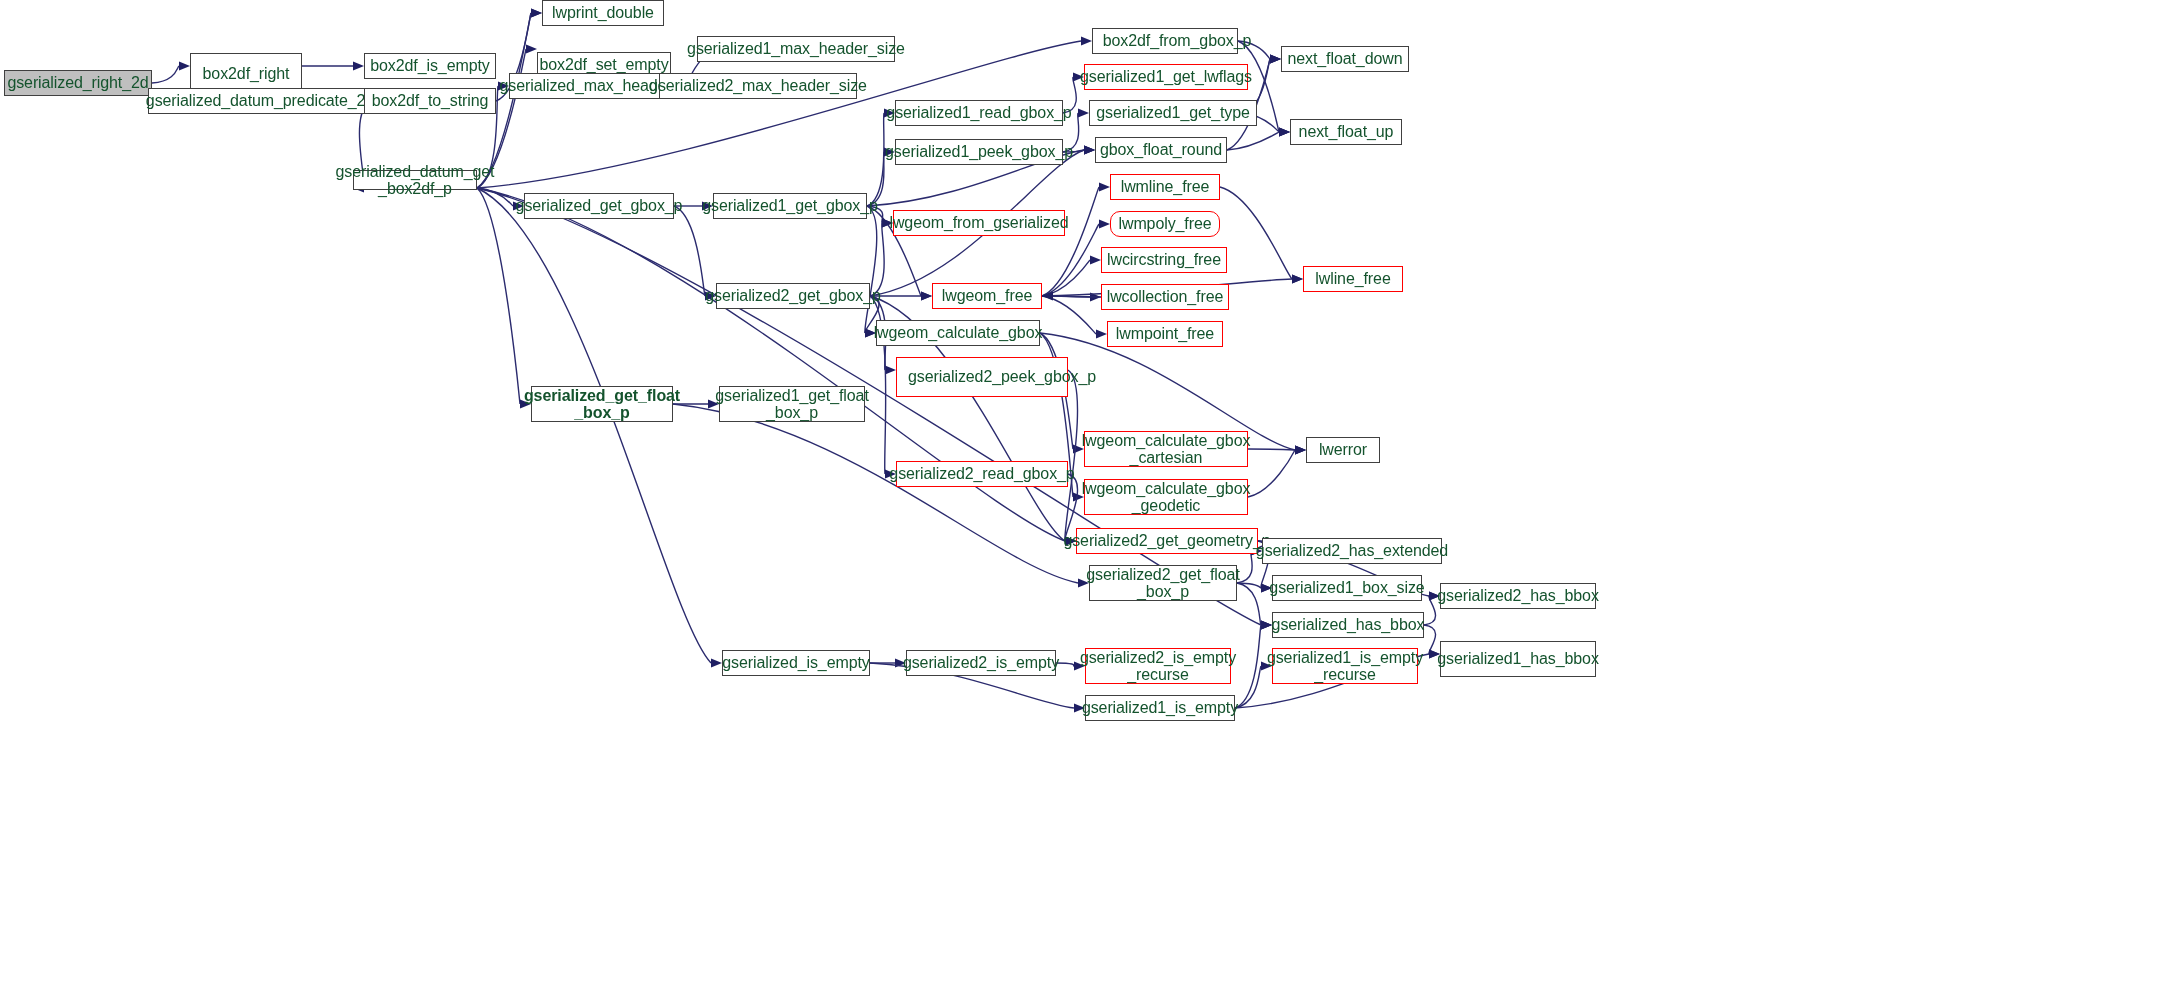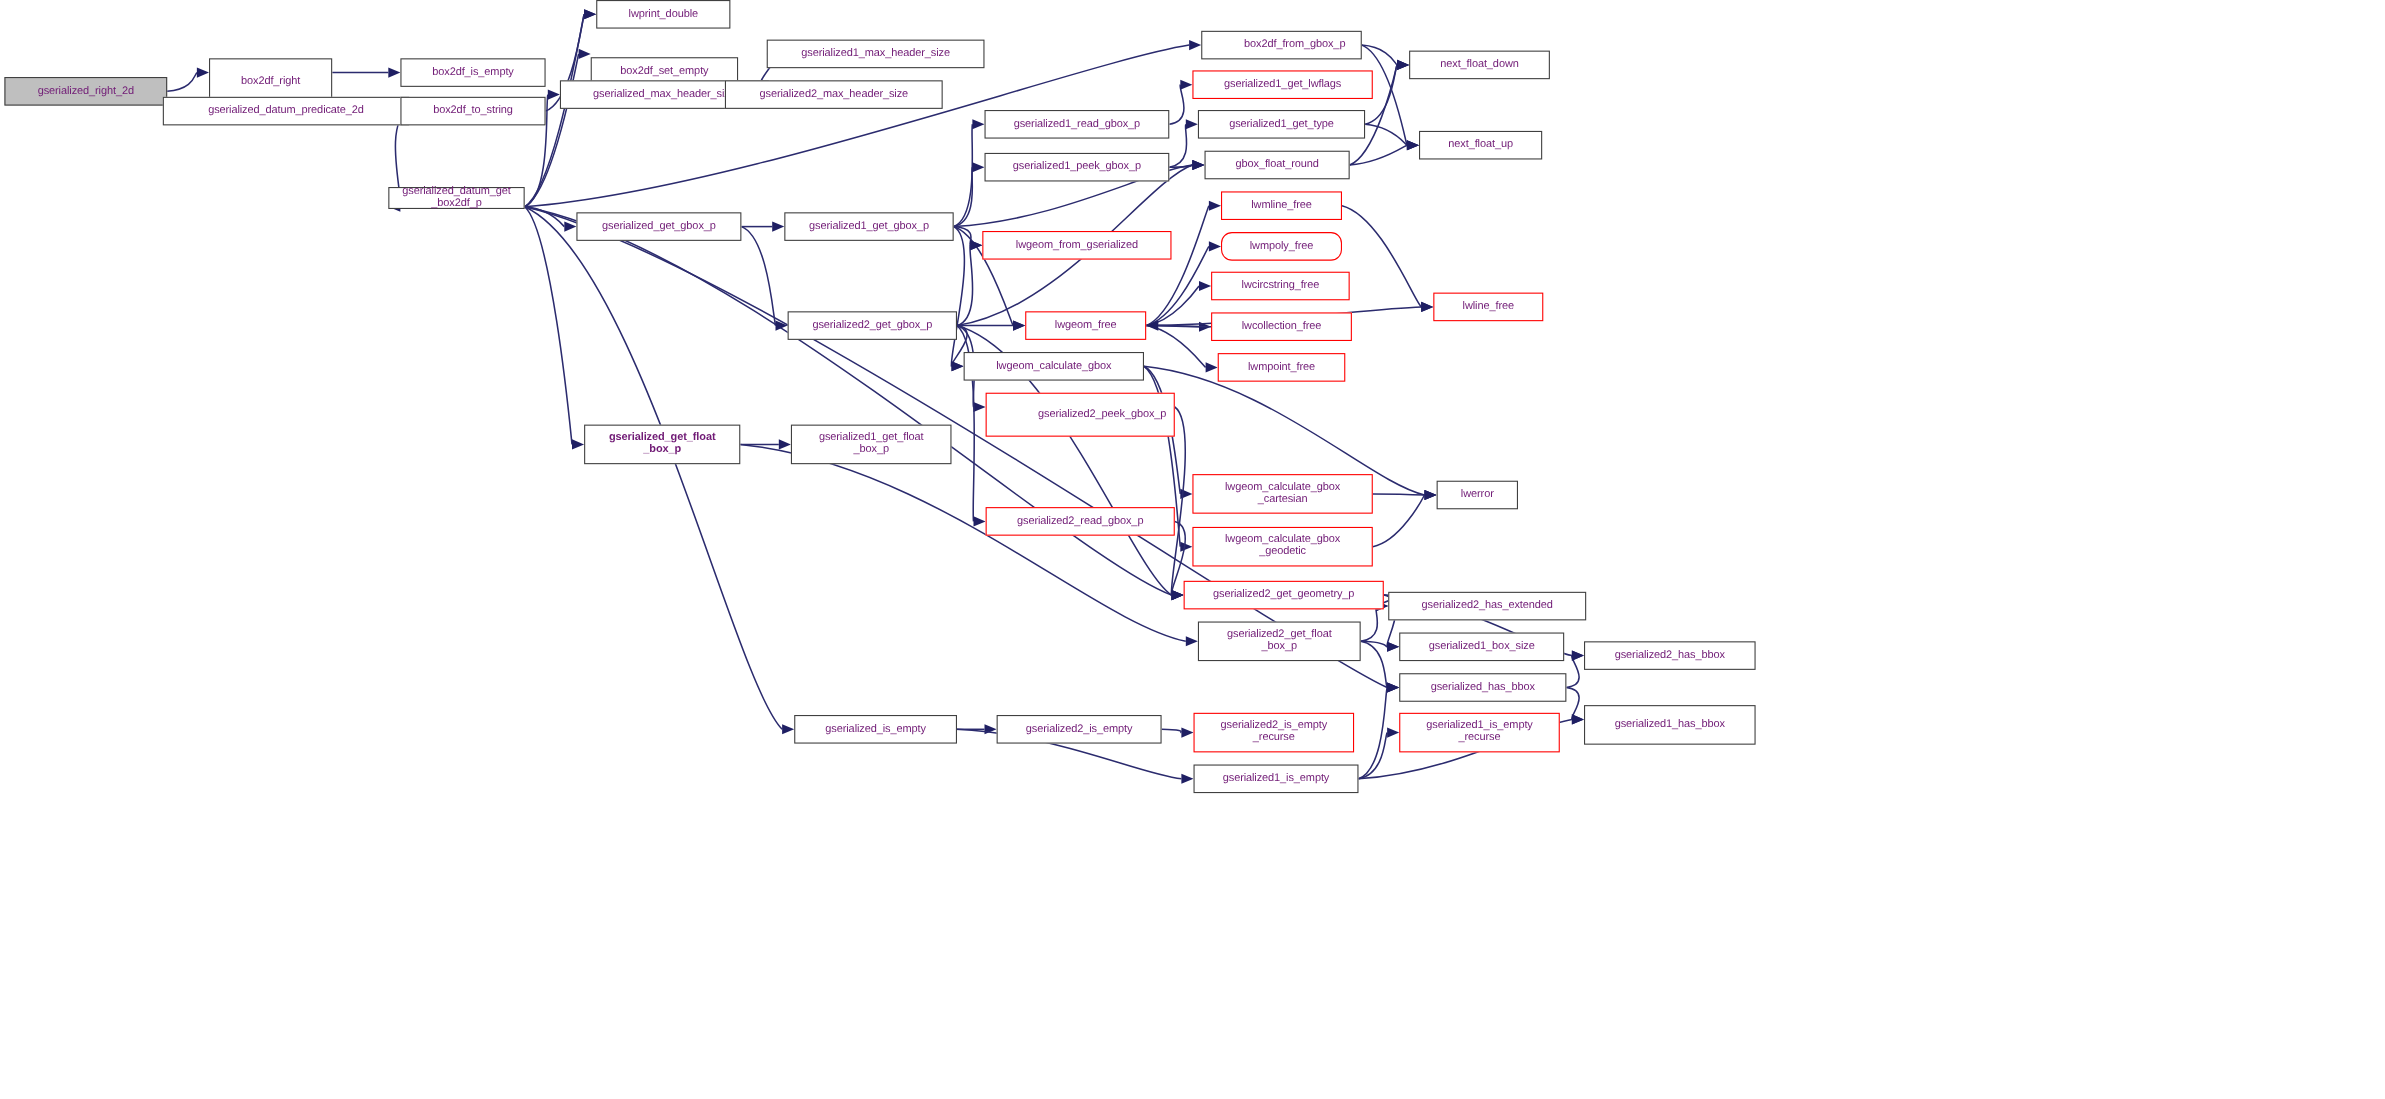--- a/index.html
+++ b/index.html
@@ -33,9 +33,9 @@
     align-items: center;
     justify-content: center;
     text-align: center;
-    font-size: 10px;
+    font-size: 16px;
     line-height: 1.08;
-    color: #701a75;
+    color: #14532d;
     white-space: pre;
     letter-spacing: -0.1px;
     z-index: 3;

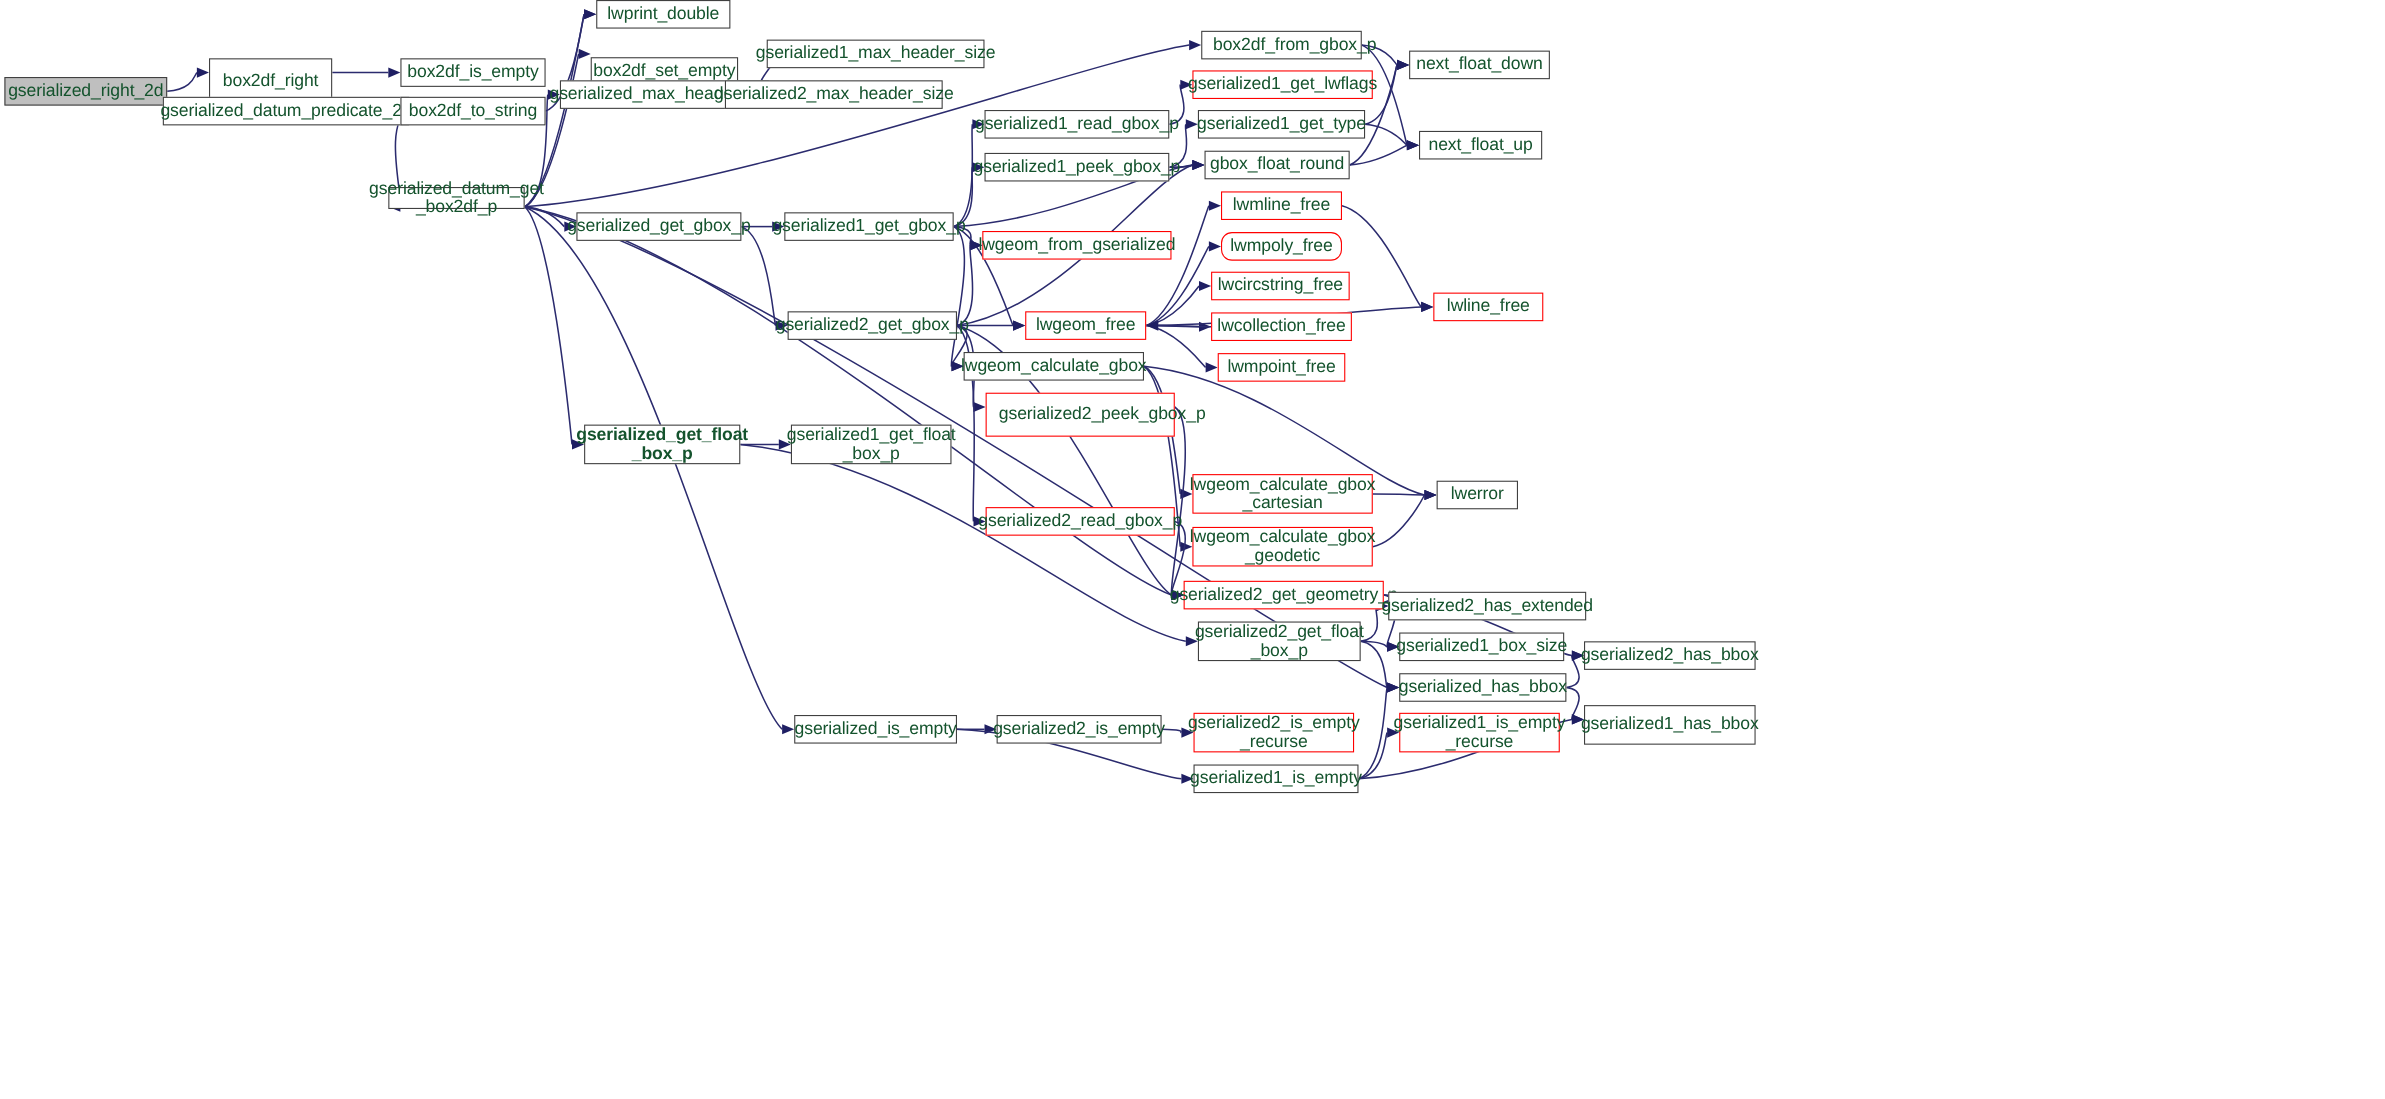--- a/index.html
+++ b/index.html
@@ -236,7 +236,7 @@
 _box_p</div>
       <div class="node" style="left: 1092px; top: 28px; width: 146px; height: 26px; padding-left: 24px;">box2df_from_gbox_p</div>
       <div class="node red" style="left: 1084px; top: 64px; width: 164px; height: 26px;">gserialized1_get_lwflags</div>
-      <div class="node" style="left: 1089px; top: 100px; width: 152px; height: 26px; text-align: center;">gserialized1_get_type</div>
+      <div class="node" style="left: 1089px; top: 100px; width: 168px; height: 26px; text-align: center;">gserialized1_get_type</div>
       <div class="node" style="left: 1095px; top: 137px; width: 132px; height: 26px;">gbox_float_round</div>
       <div class="node" style="left: 1281px; top: 46px; width: 128px; height: 26px;">next_float_down</div>
       <div class="node" style="left: 1290px; top: 119px; width: 112px; height: 26px;">next_float_up</div>

